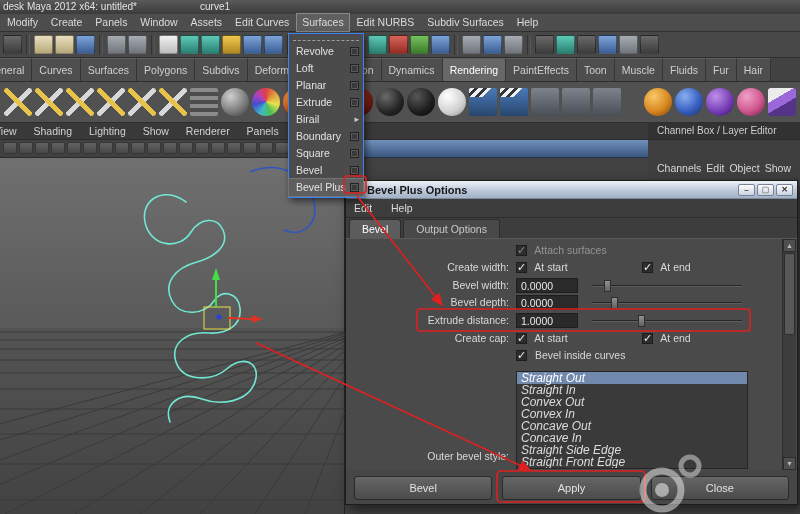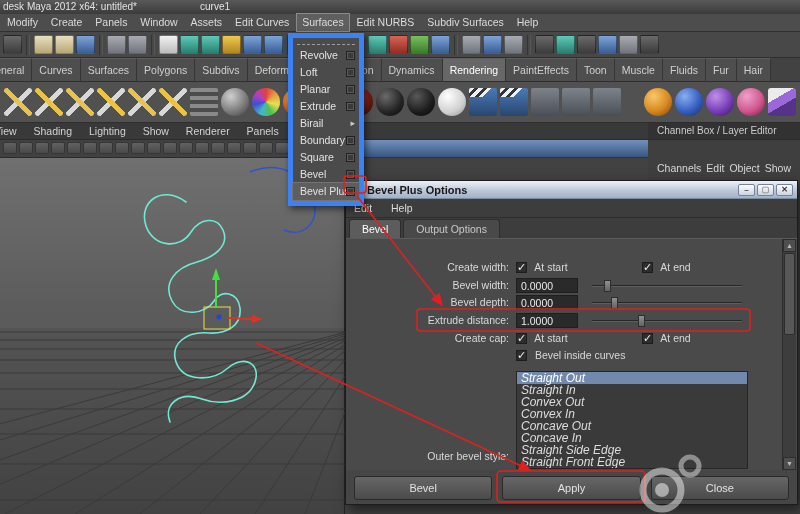--- a/index.html
+++ b/index.html
@@ -63,7 +63,7 @@
   .viewport svg{position:absolute;inset:0;}
 
   
-  .ddmenu{position:absolute;top:33px;left:288px;width:76px;background:#4b4b4b;border:5px solid #3b82f6;box-shadow:2px 3px 7px rgba(0,0,0,.55);z-index:40;padding-bottom:1px;}
+  .ddmenu{position:absolute;top:33px;left:288px;width:76px;background:#4b4b4b;border:1px solid #3b82f6;box-shadow:2px 3px 7px rgba(0,0,0,.55);z-index:40;padding-bottom:1px;}
   .tearoff{height:7px;border-bottom:1px dashed #9d9d9d;margin:0 4px 2px;}
   .dditem{position:relative;height:17px;line-height:17px;padding-left:7px;font-size:10.5px;color:#e2e2e2;white-space:nowrap;}
   .dditem .opt{position:absolute;right:4px;top:4px;width:9px;height:9px;background:#3a3a3a;border:1px solid #222;box-shadow:inset 0 0 0 1px #5a5a5a;}

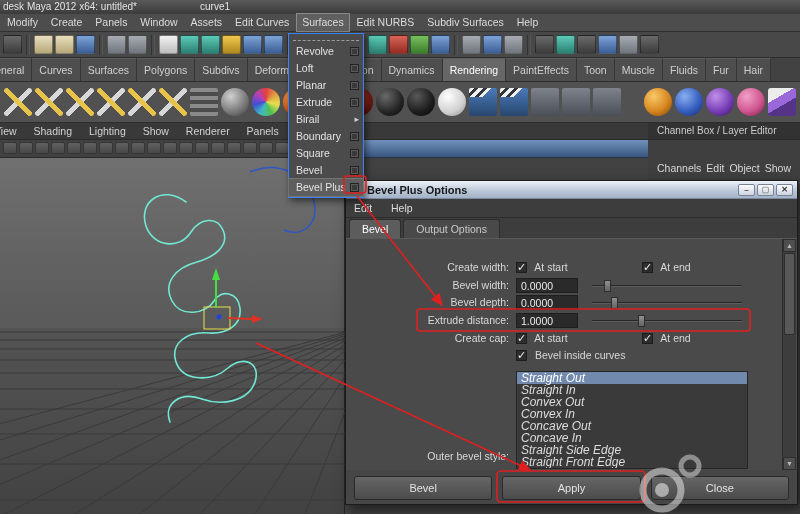--- a/index.html
+++ b/index.html
@@ -365,6 +365,12 @@
     </div>
     <div class="dlg-content">
 
+      <div class="row" style="top:4px">
+        <span class="ctrl" style="left:170px">
+          <span class="cb checked dis"></span>
+          <span class="cbl dis">Attach surfaces</span>
+        </span>
+      </div>
 
       <div class="row" style="top:21px">
         <span class="rlabel">Create width:</span>

